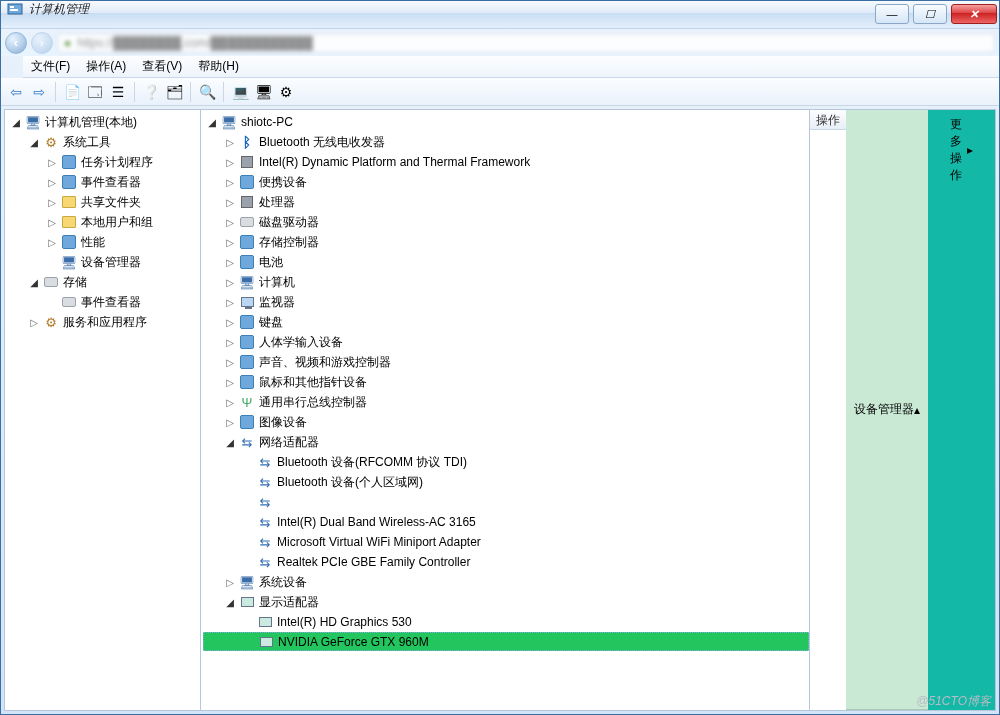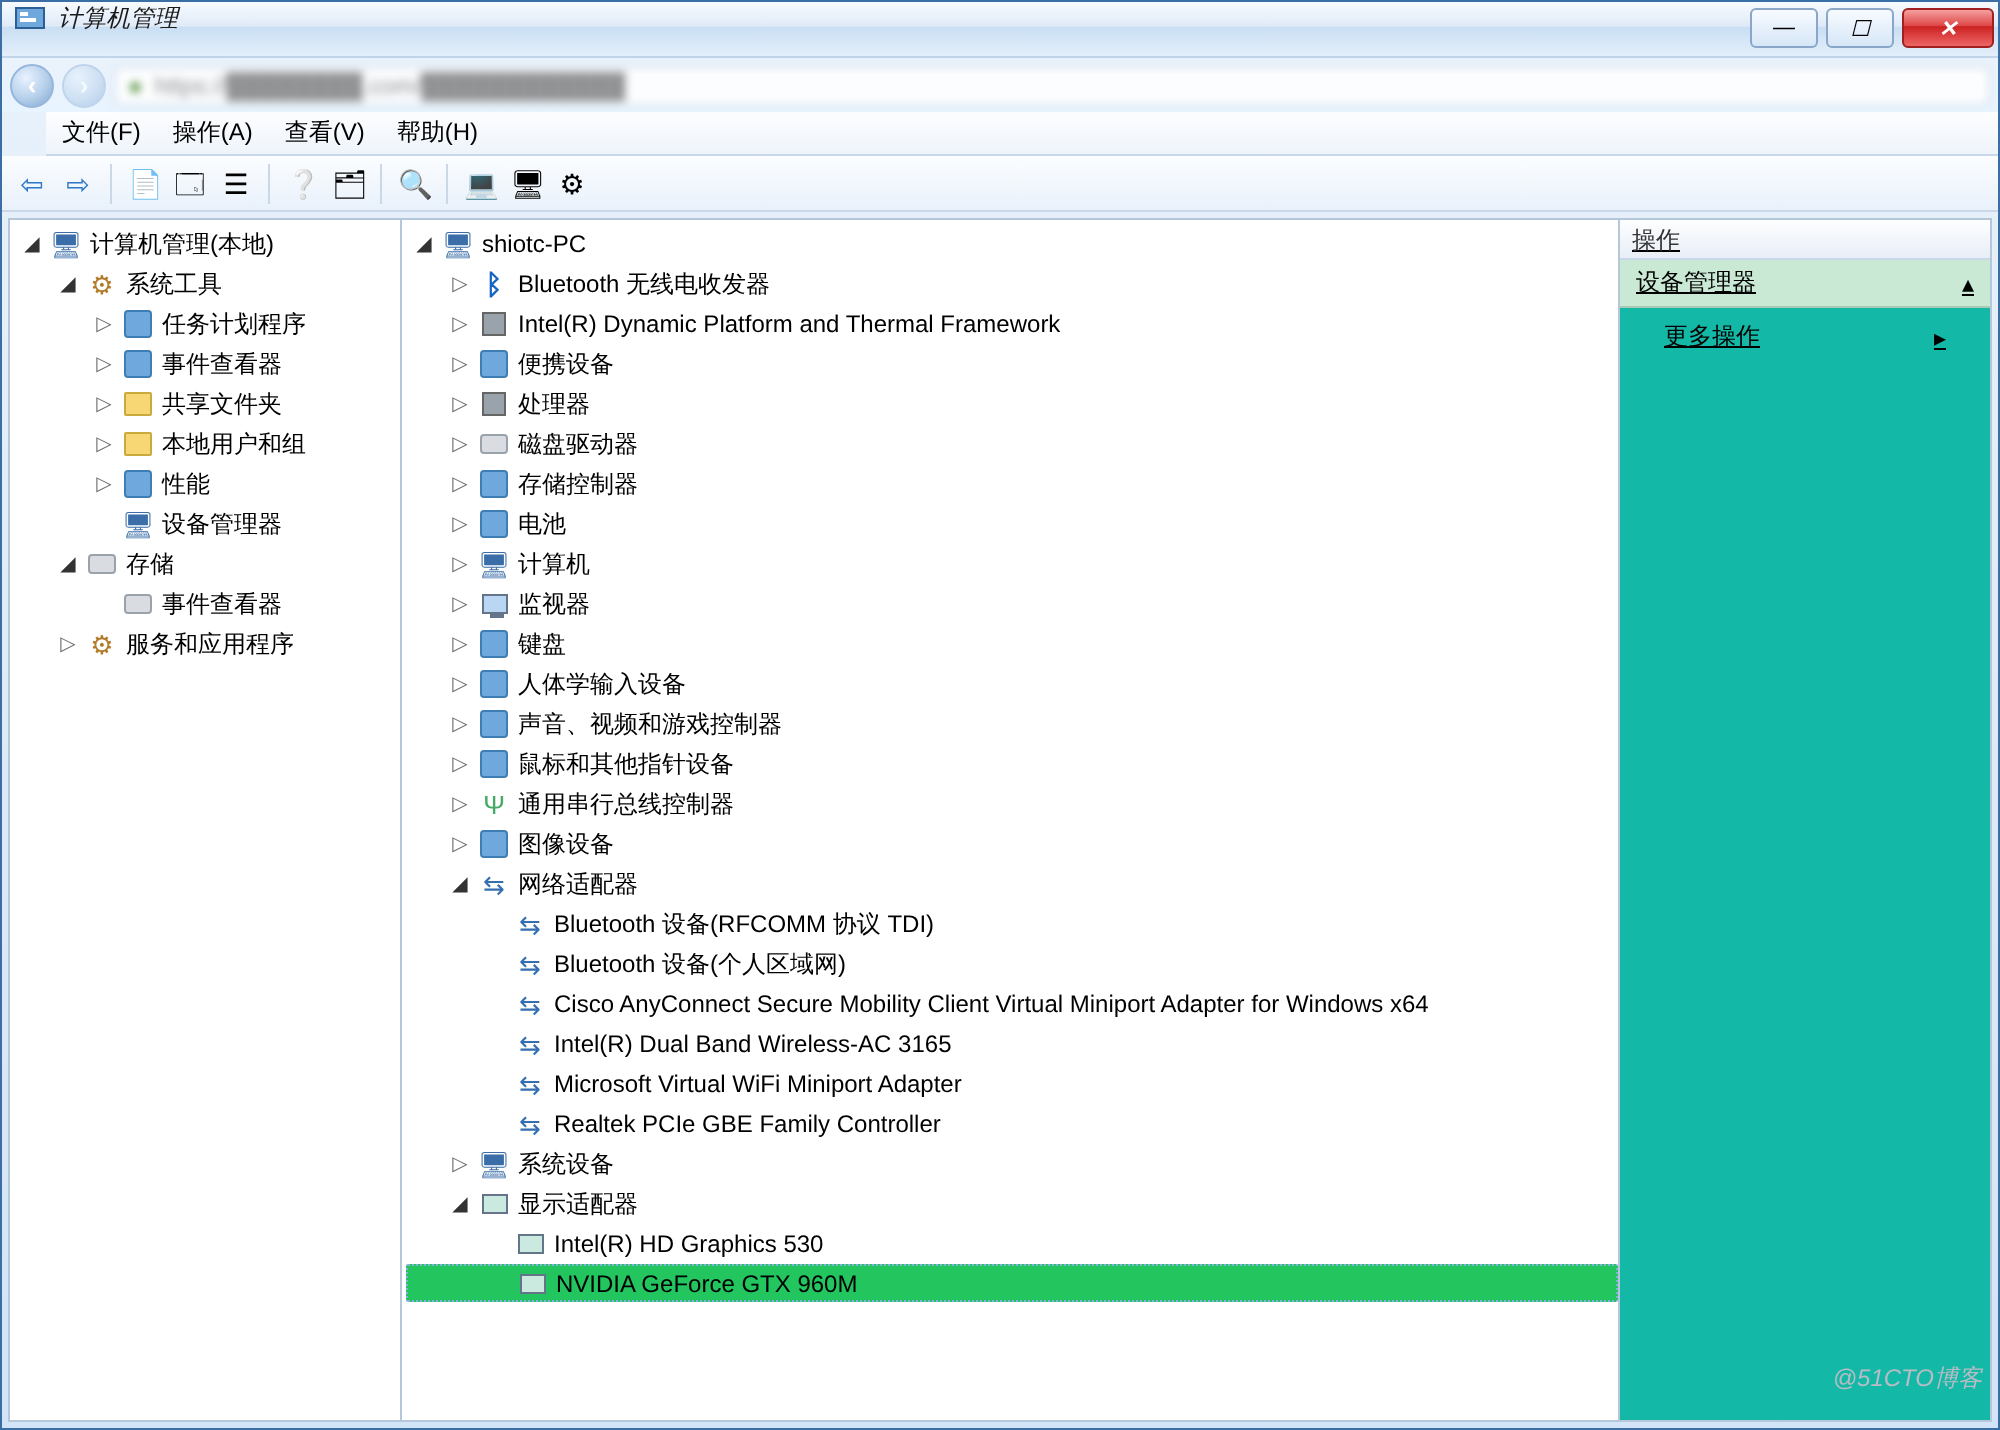--- a/index.html
+++ b/index.html
@@ -68,7 +68,7 @@
 .pane { overflow:auto; position:relative; }
 .pane.left { width:196px; border-right:1px solid #b7c7da; }
 .pane.mid  { flex:1; border-right:1px solid #b7c7da; }
-.pane.right{ width:185px; display:flex; flex-direction:column;text-decoration:underline; }
+.pane.right{ width:185px; display:flex; flex-direction:row; }
 
 .right-head {
   height:20px; background:linear-gradient(#fdfeff,#e8eef7);

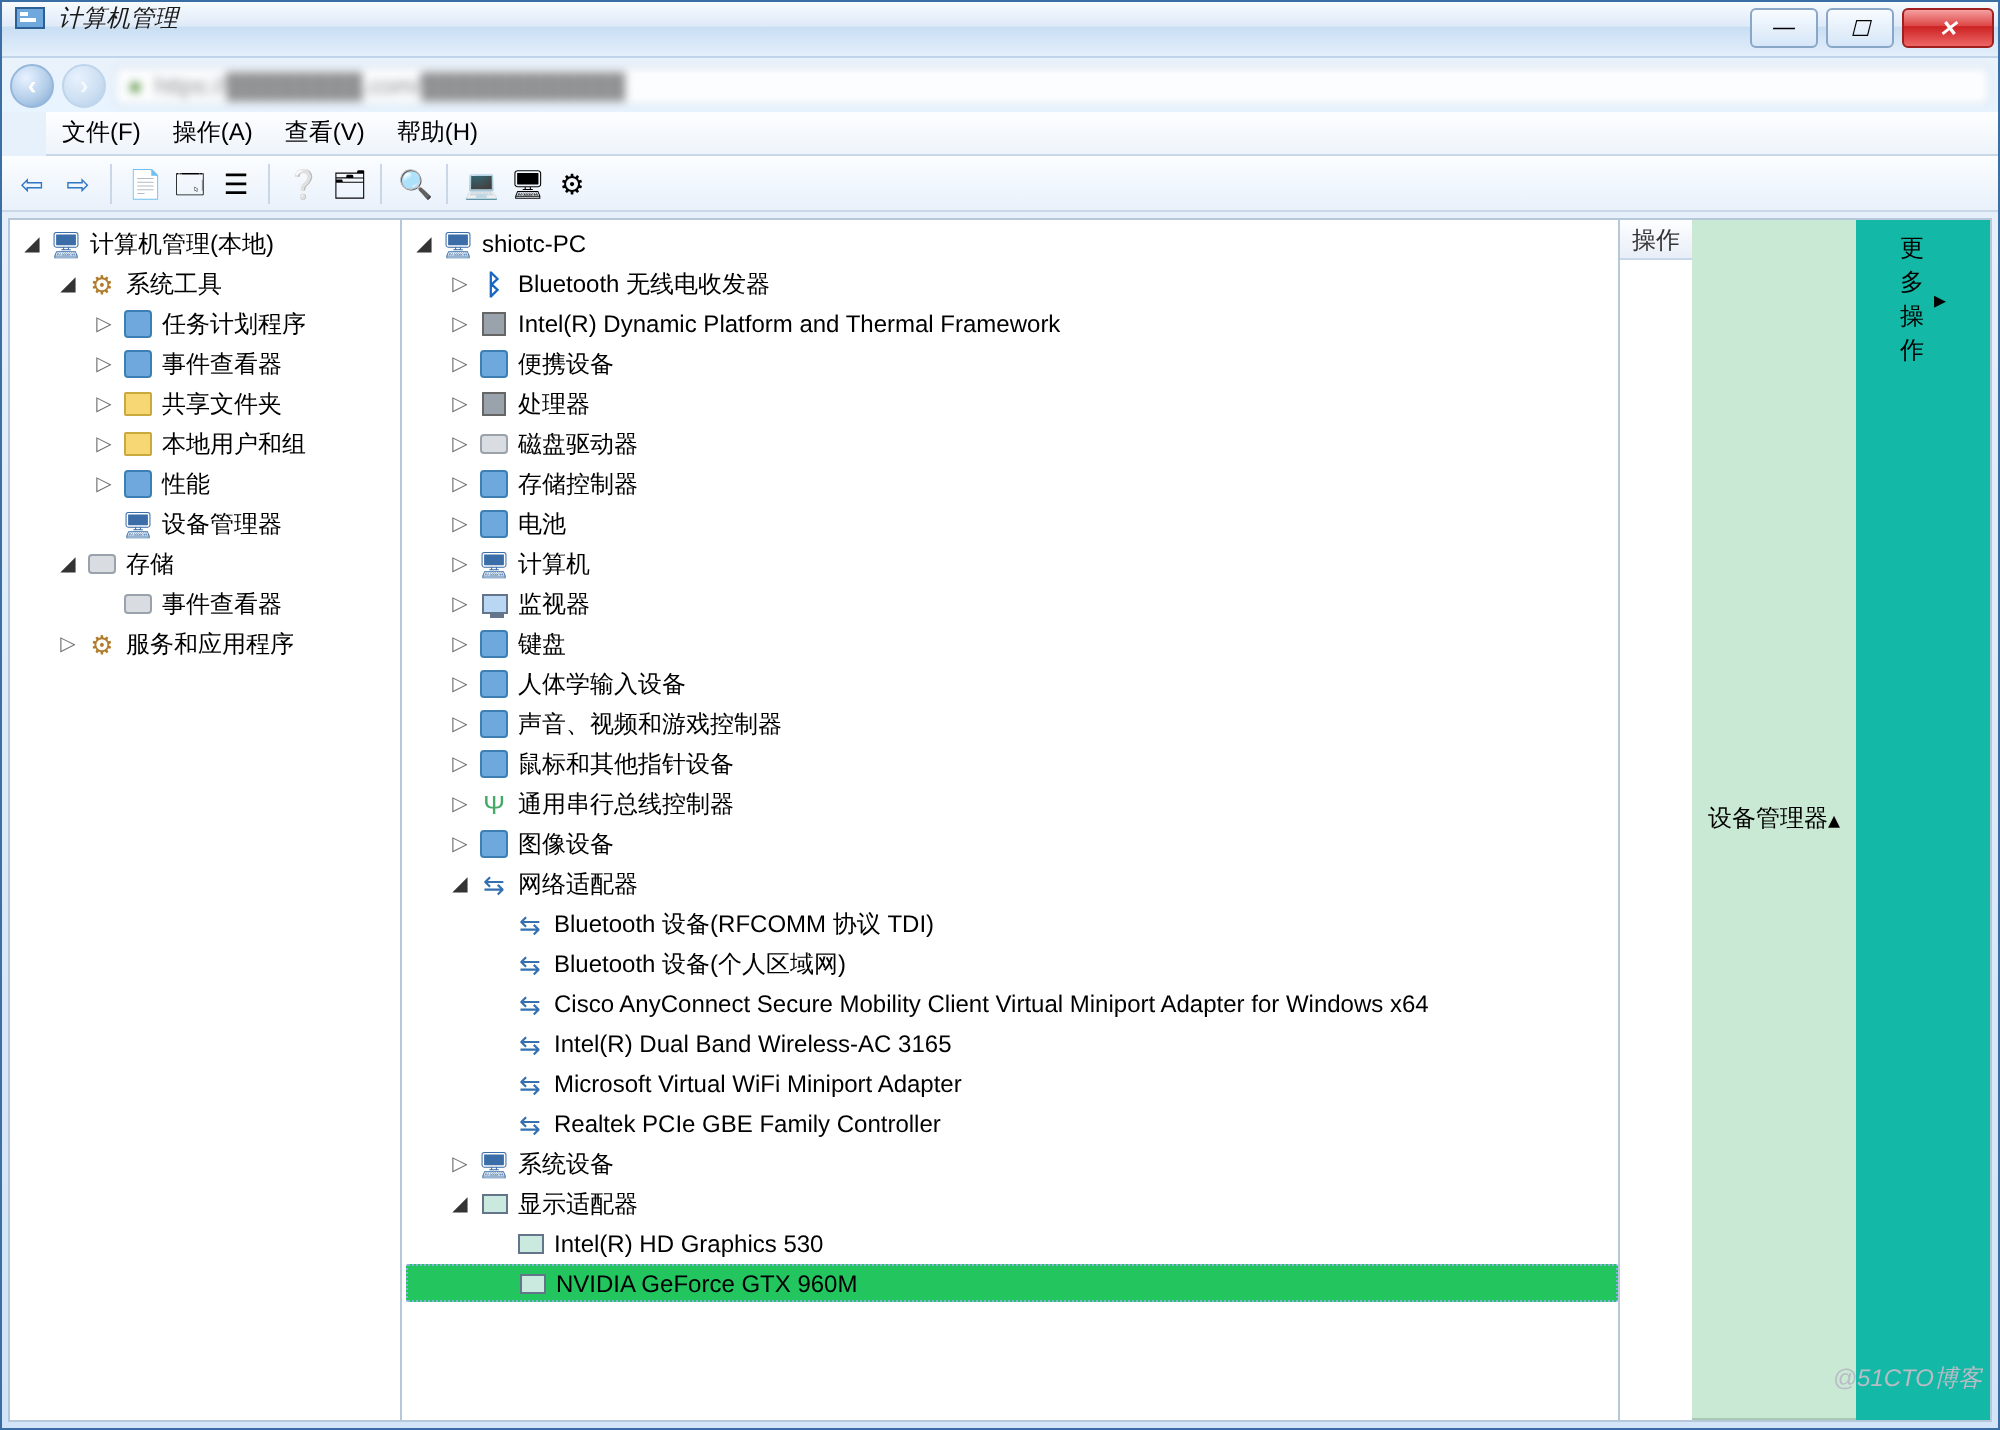--- a/index.html
+++ b/index.html
@@ -406,7 +406,6 @@
             <span class="ic">
               <span class="ic-net">⇆</span>
             </span>
-            <span>Cisco AnyConnect Secure Mobility Client Virtual Miniport Adapter for Windows x64</span>
           </div>
           <div class="node indent2">
             <span class="tw"></span>

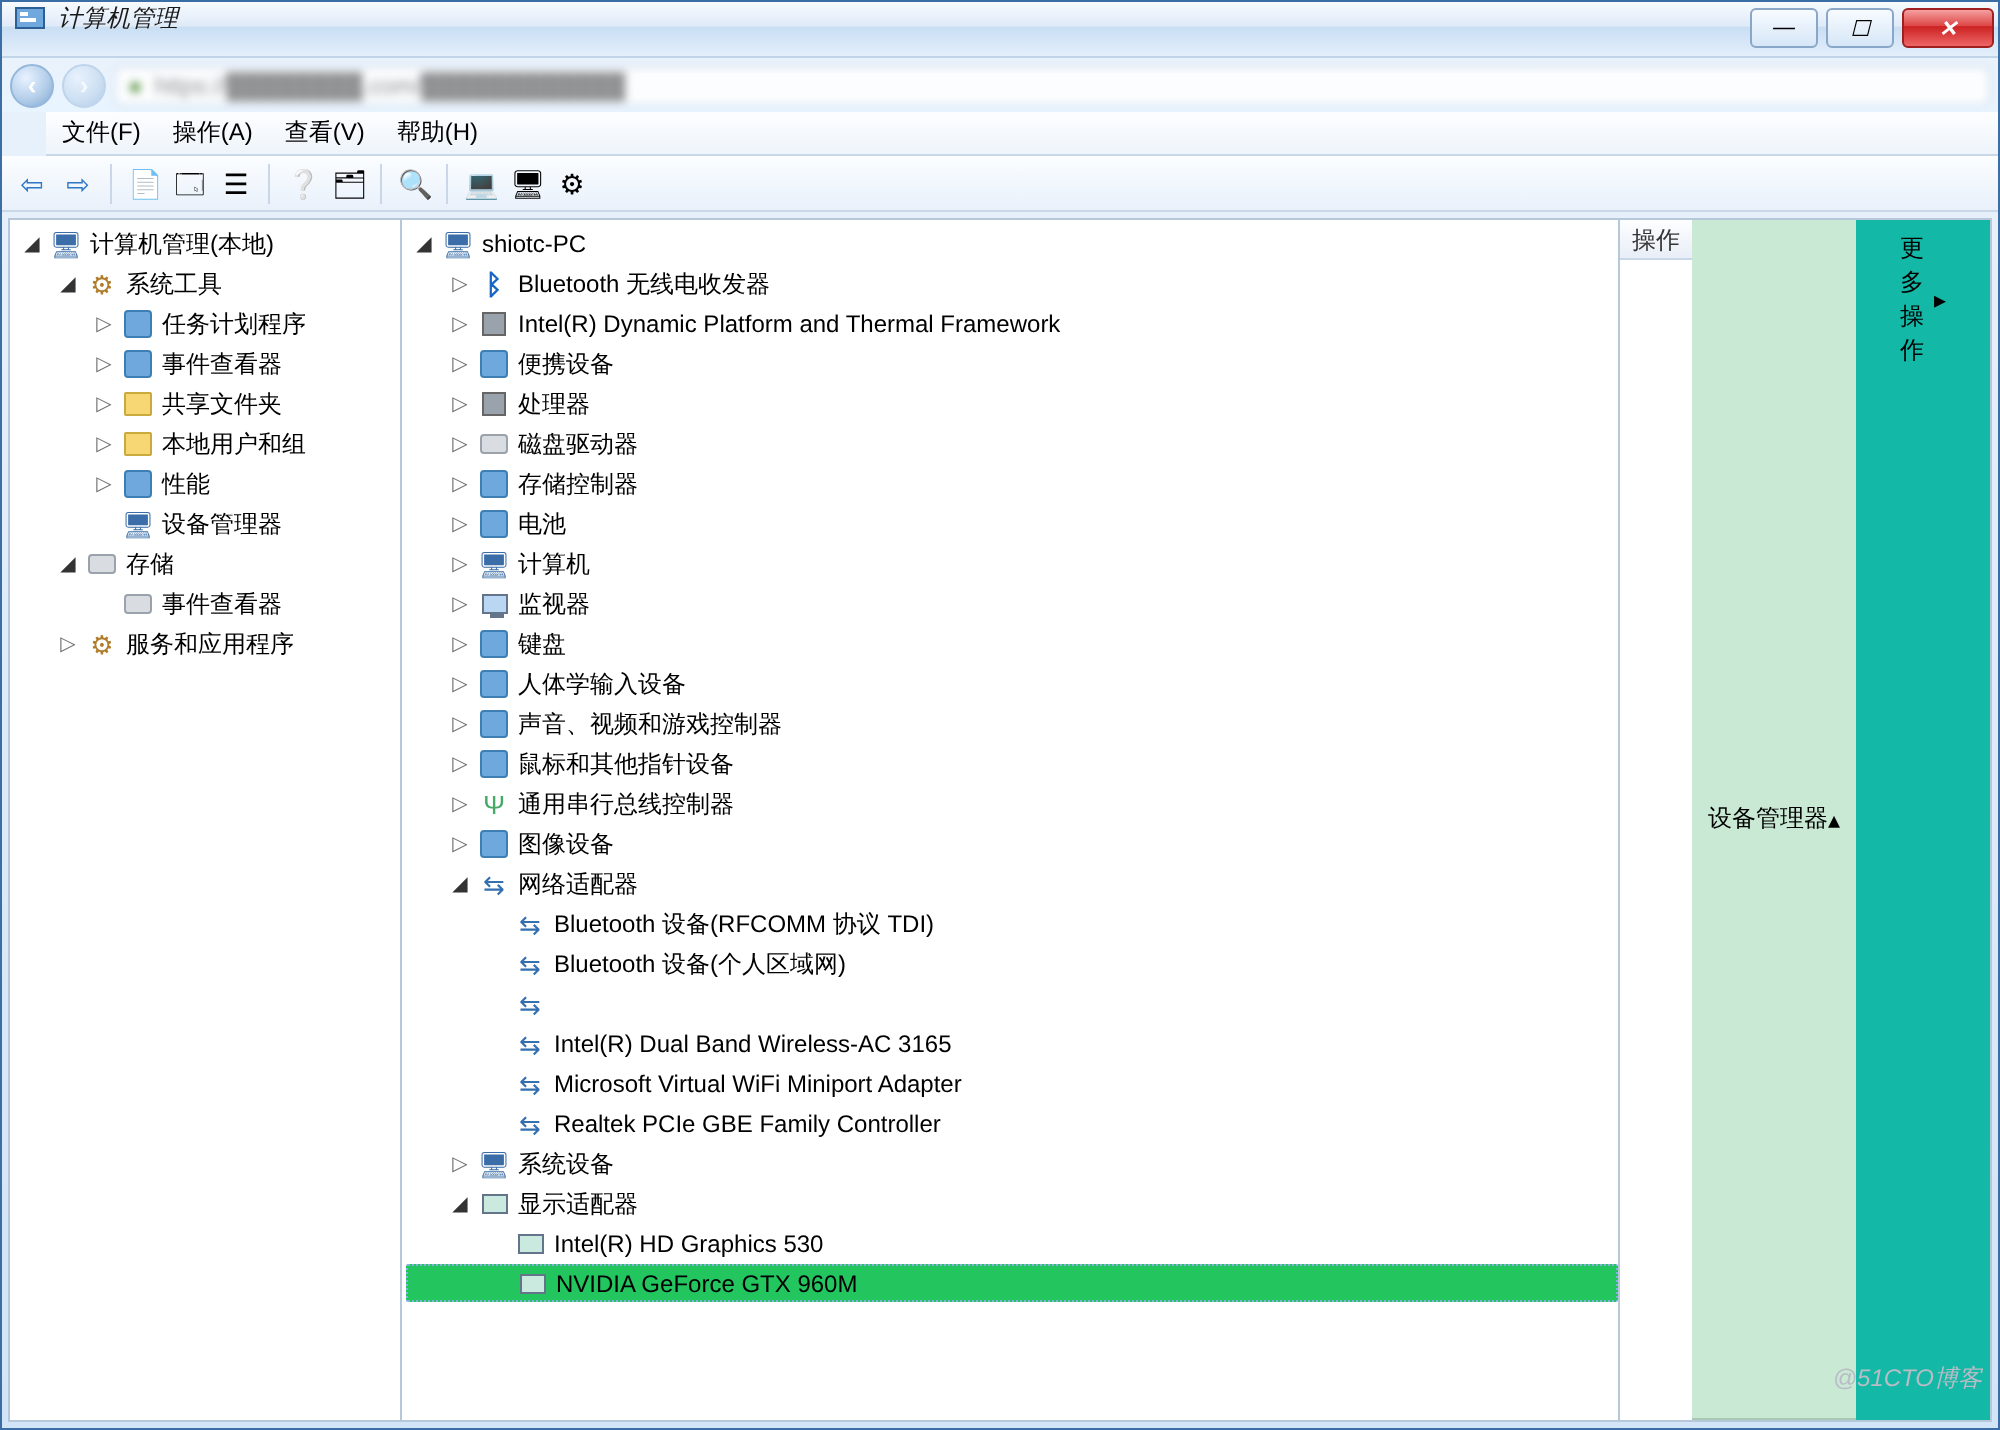--- a/index.html
+++ b/index.html
@@ -106,7 +106,7 @@
 .ic-usb{color:#4a6;font-size:13px}
 .ic-gpu{width:13px;height:10px;border:1px solid #64748b;background:#cbeadf}
 .ic-pc{color:#3b6ea8;font-size:13px}
-.watermark{position:absolute;right:8px;bottom:16px;color:#b8bcc4;font-size:12px;font-style:italic}
+.watermark{position:absolute;right:8px;bottom:4px;color:#b8bcc4;font-size:12px;font-style:italic}
 </style>
 </head>
 <body>

